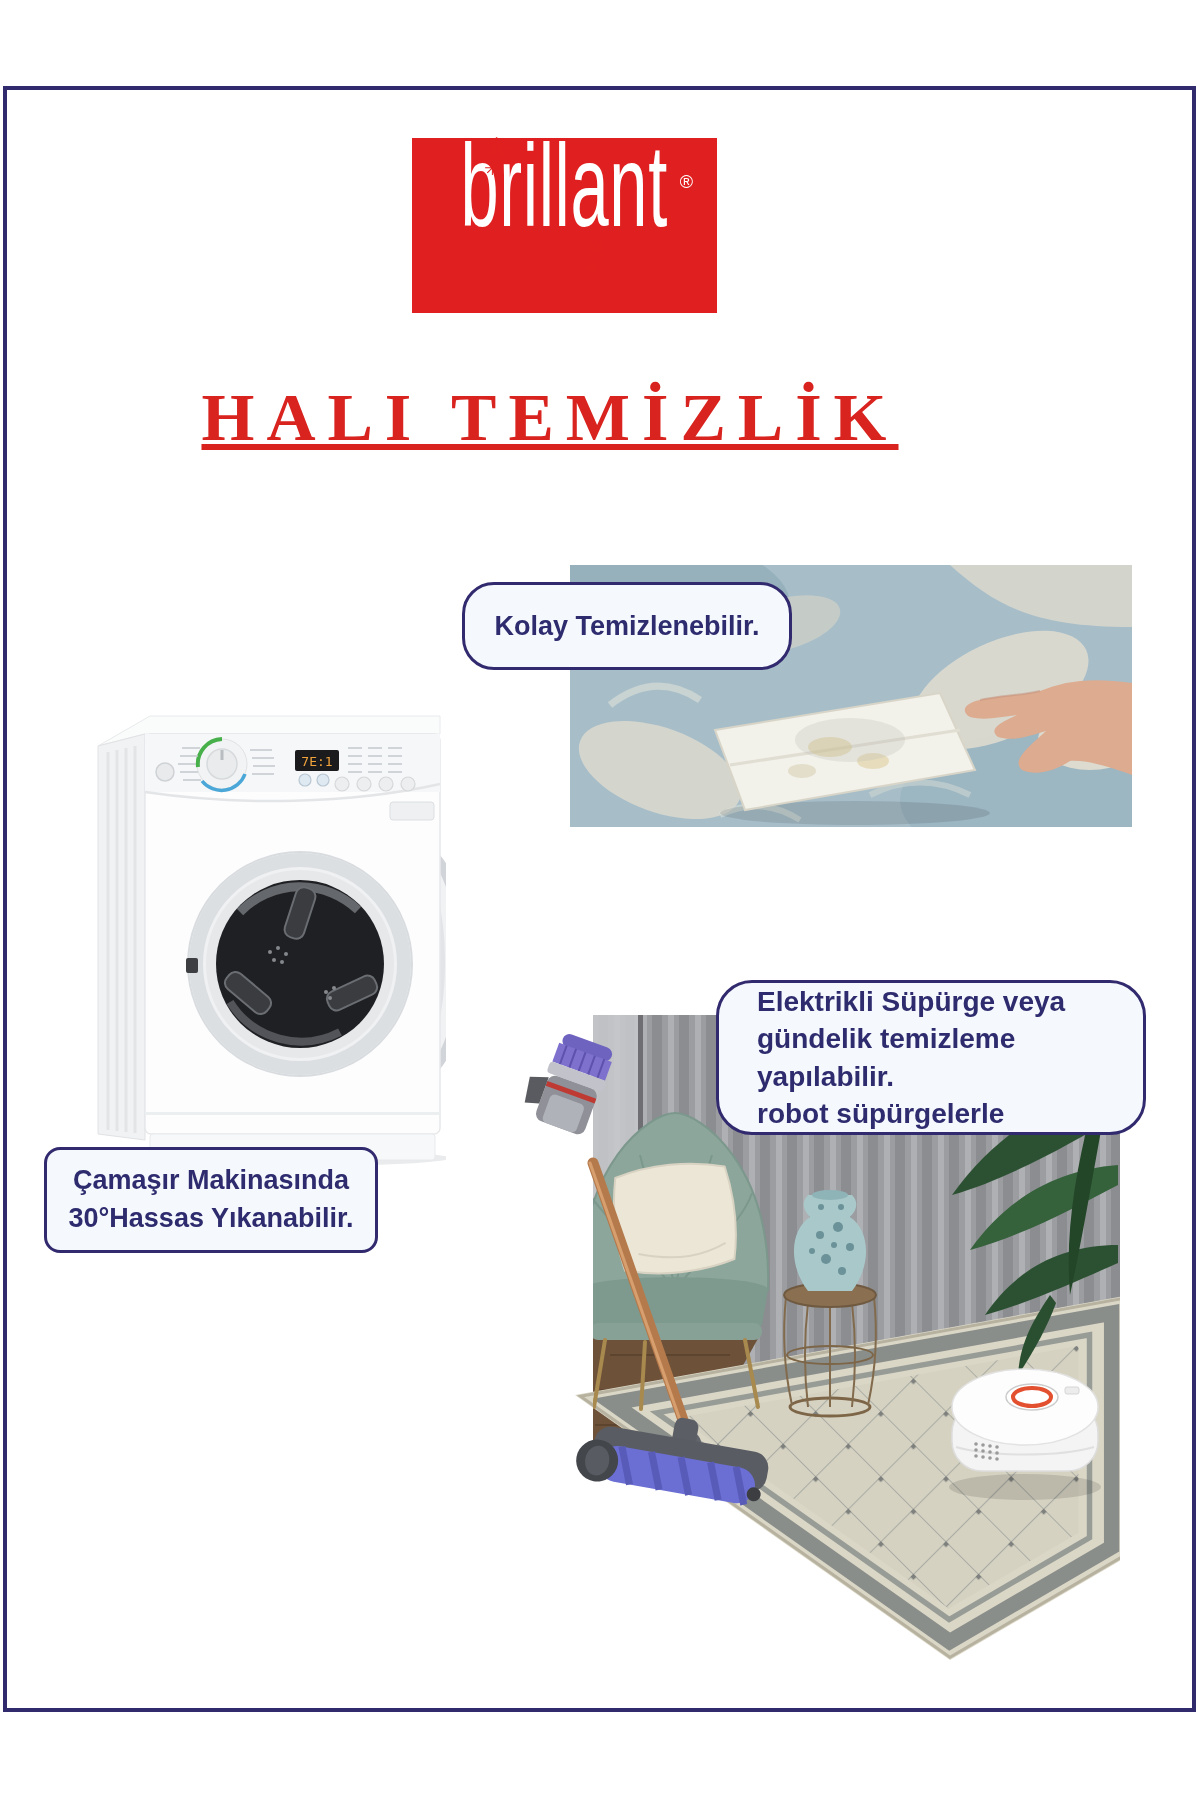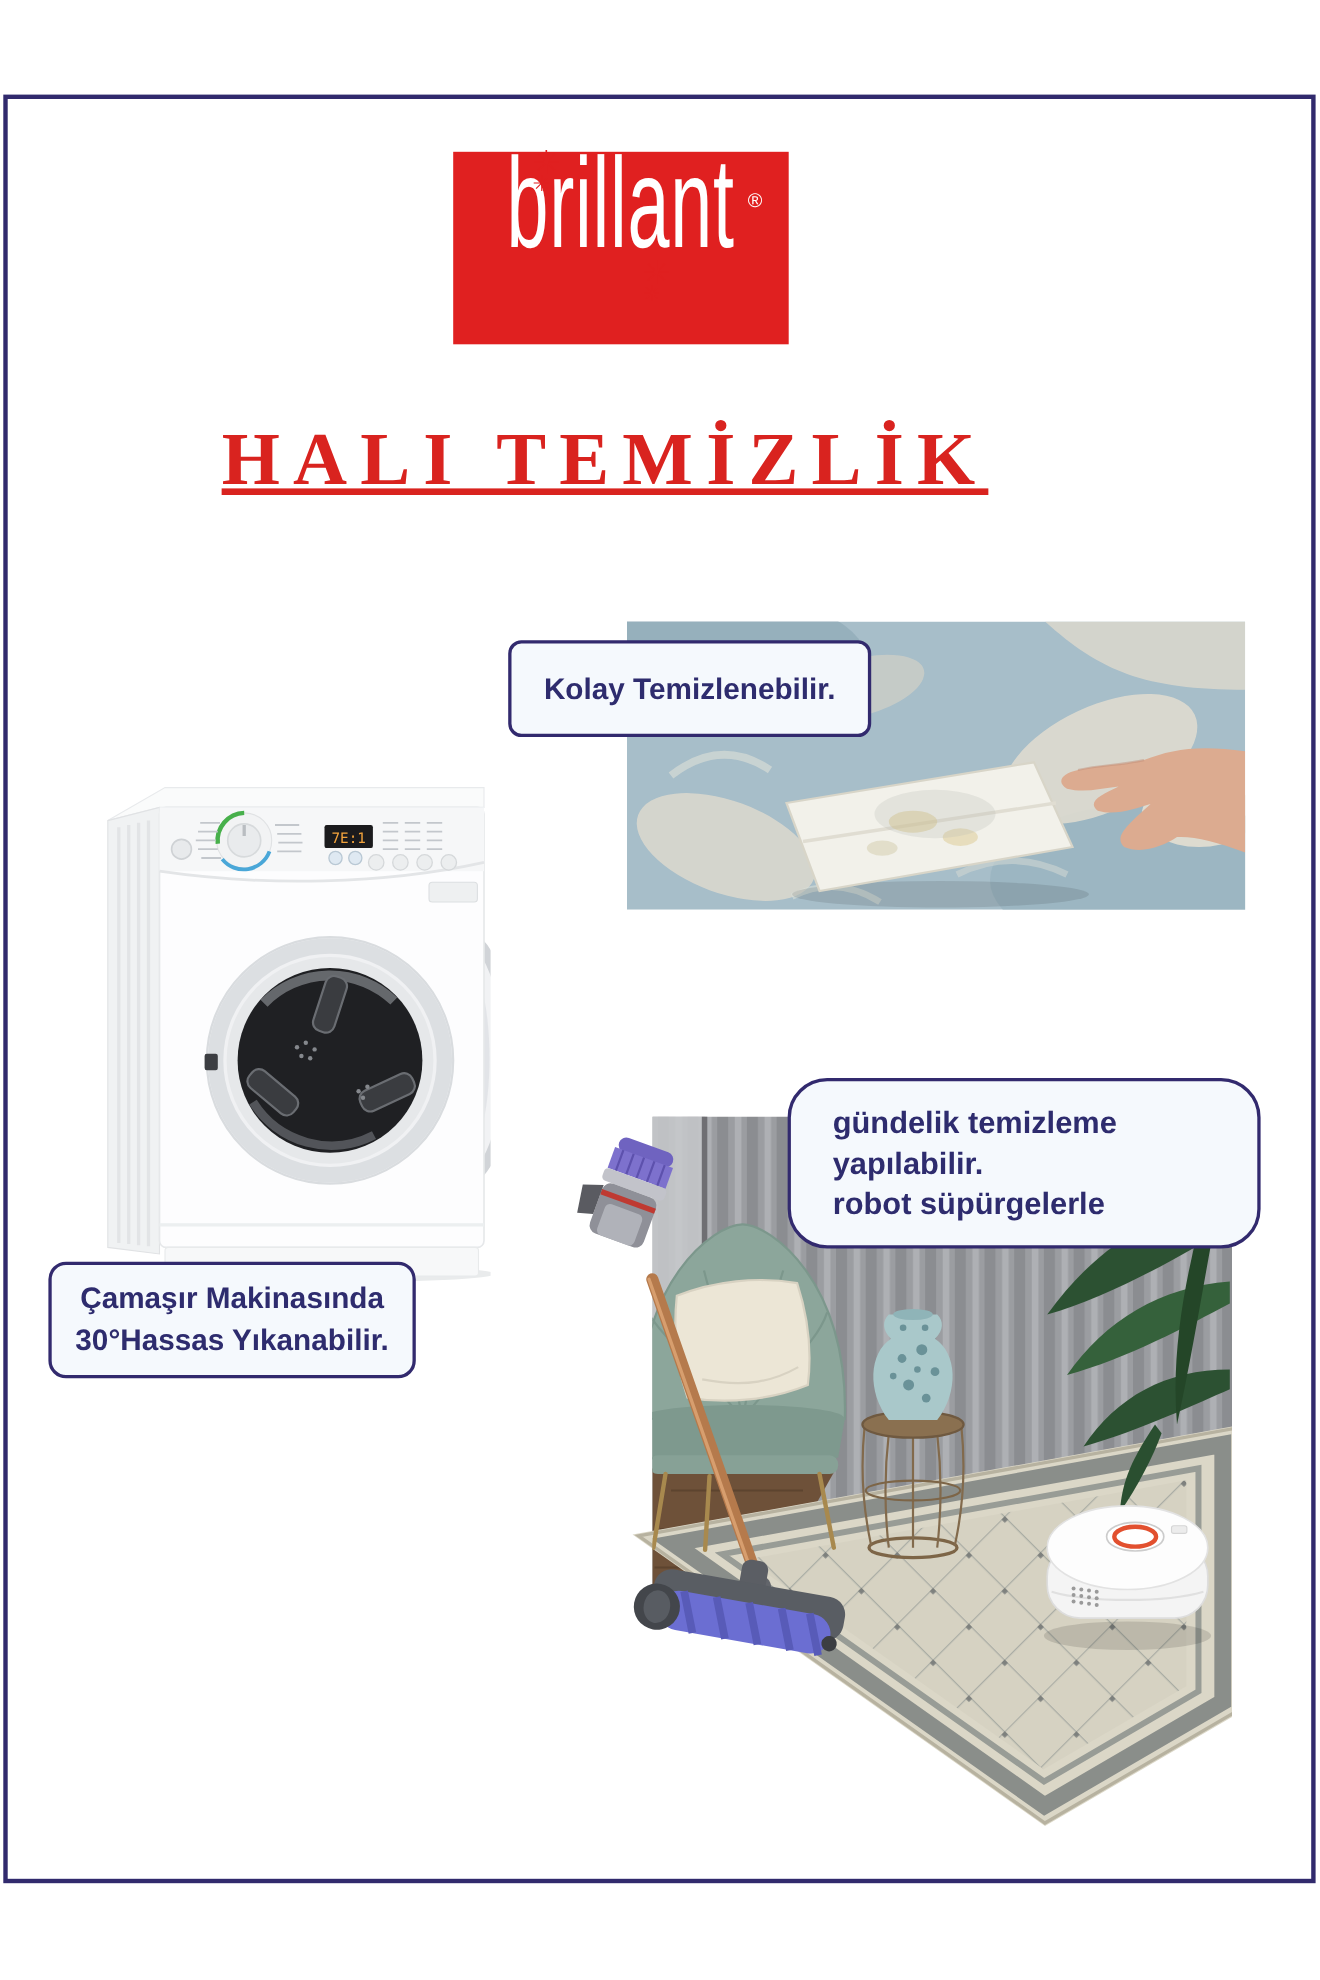--- a/index.html
+++ b/index.html
@@ -23,7 +23,7 @@
   .callout{position:absolute;background:#f5f9fd;border:3px solid #322a6e;color:#2e2c6e;
            font-weight:bold;display:flex;flex-direction:column;justify-content:center;
            box-sizing:border-box;}
-  .callout.c1{left:462px;top:582px;width:330px;height:88px;border-radius:12px;
+  .callout.c1{left:462px;top:582px;width:330px;height:88px;border-radius:32px;
               align-items:center;font-size:27px;}
   .callout.c2{left:44px;top:1147px;width:334px;height:106px;border-radius:16px;
               align-items:center;font-size:27px;line-height:1.4;}

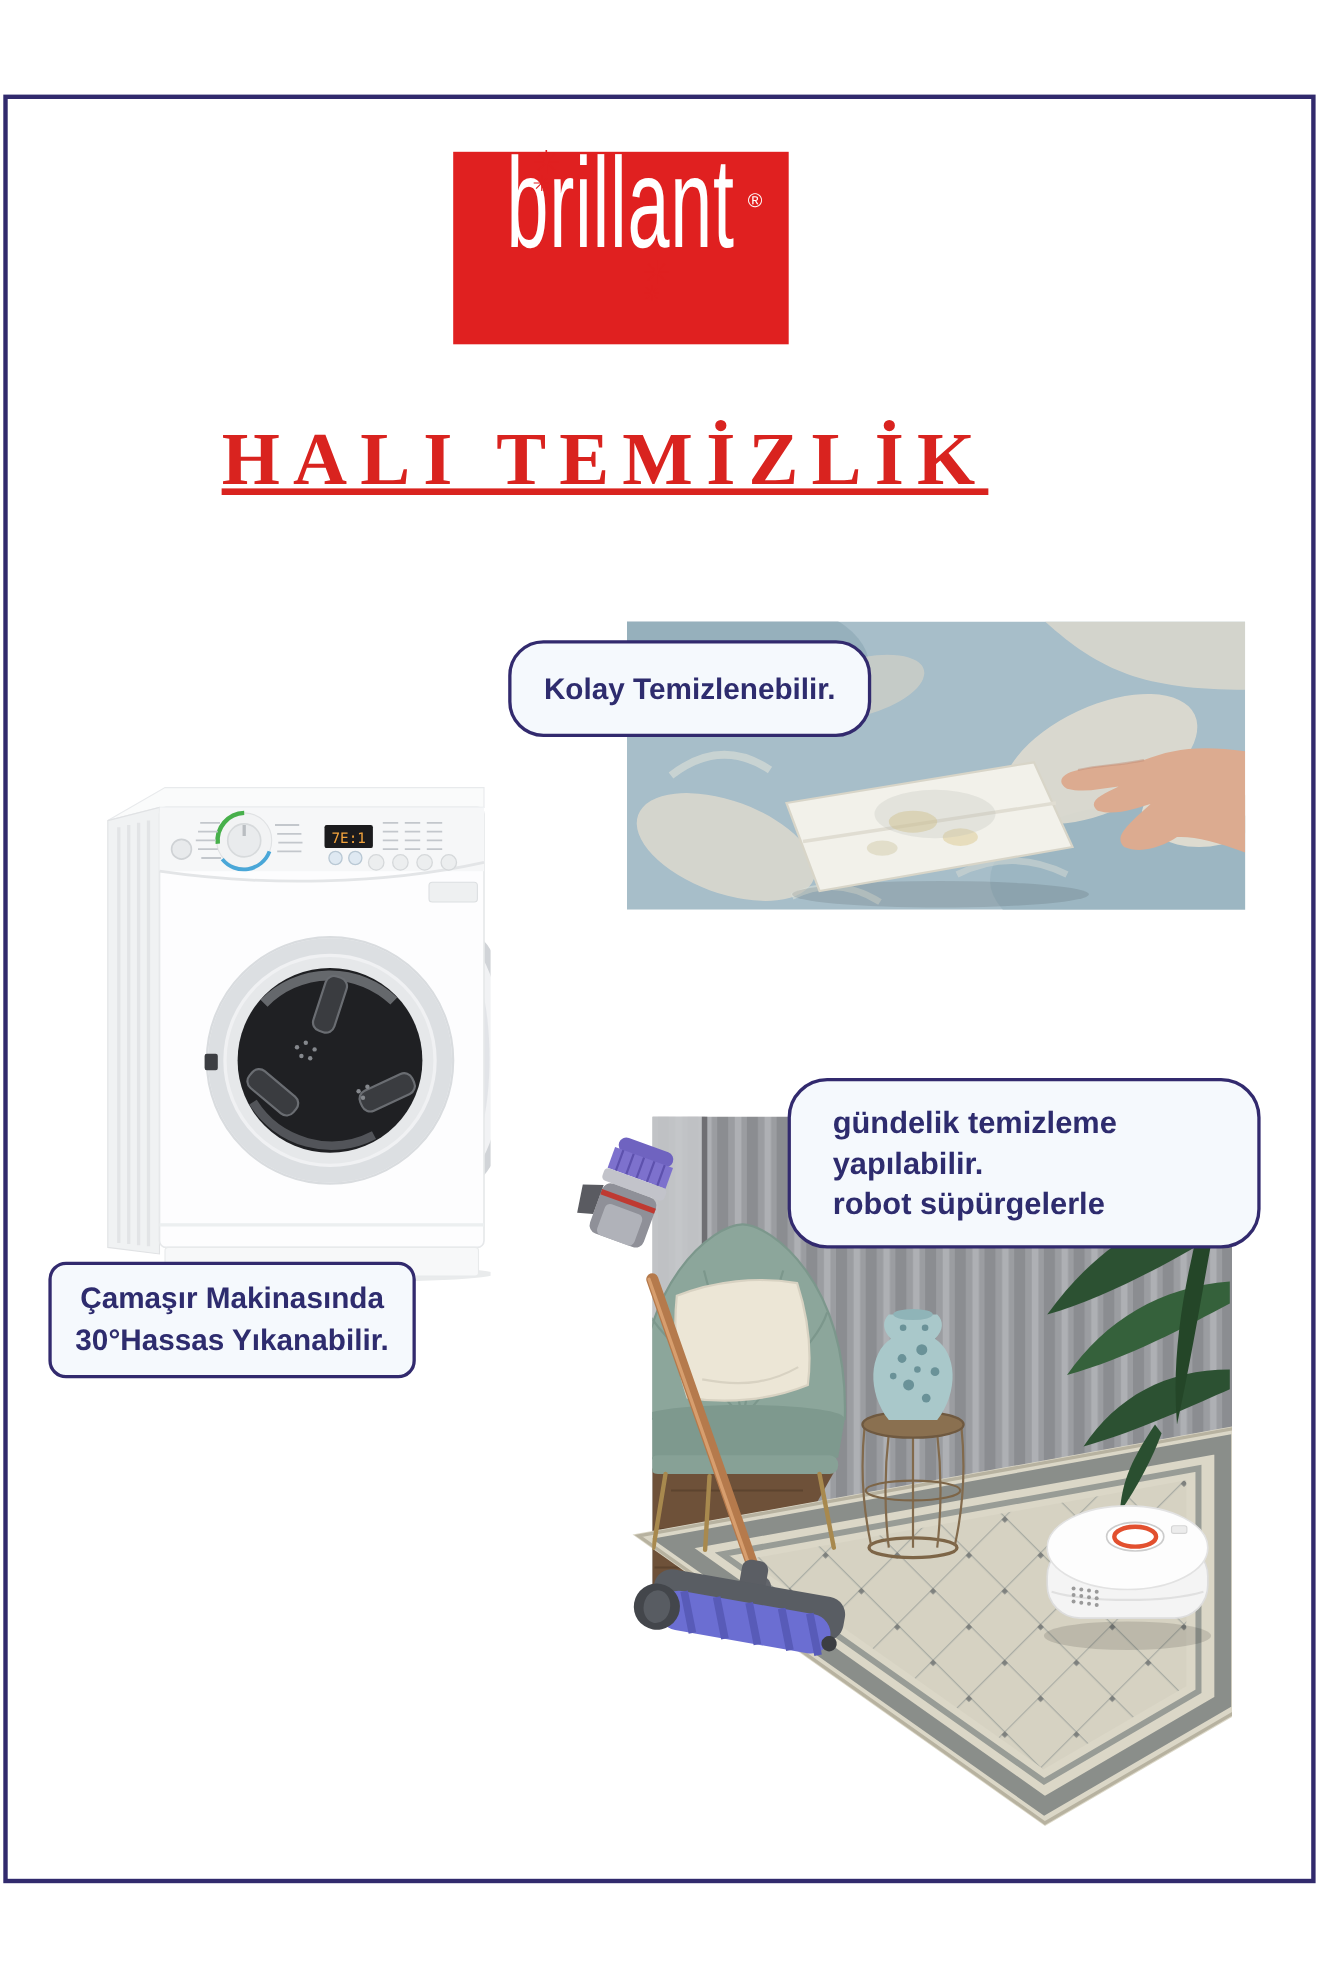--- a/index.html
+++ b/index.html
@@ -281,6 +281,7 @@
   </svg>
 
   <div class="callout c3">
+    <span>Elektrikli Süpürge veya</span>
     <span>gündelik temizleme yapılabilir.</span>
     <span>robot süpürgelerle</span>
   </div>

